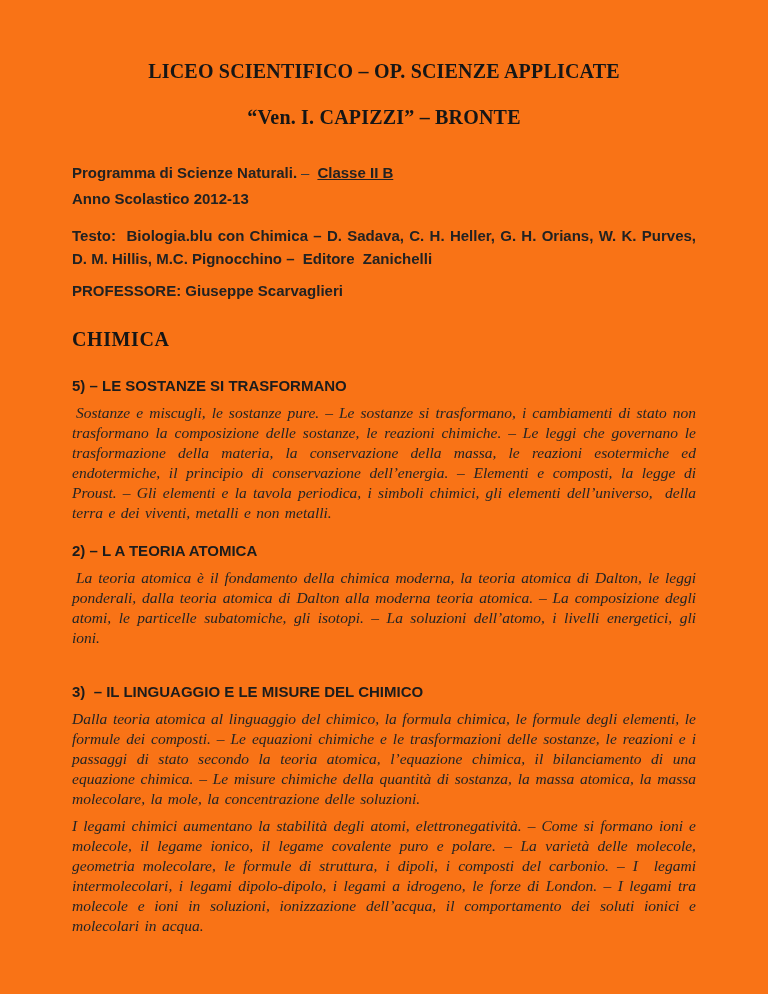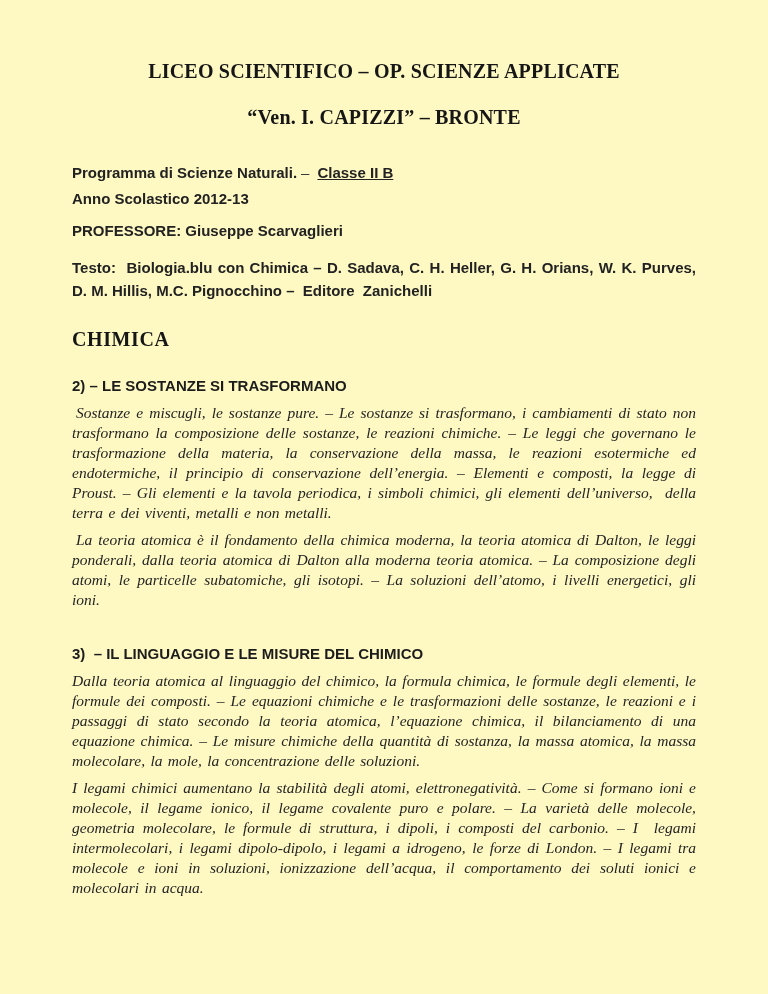--- a/index.html
+++ b/index.html
@@ -14,7 +14,7 @@
   .page {
     width: 768px;
     height: 994px;
-    background: #fef9c3;
+    background: #f97316;
     padding: 58px 72px 0 72px;
   }
   .doc-title {

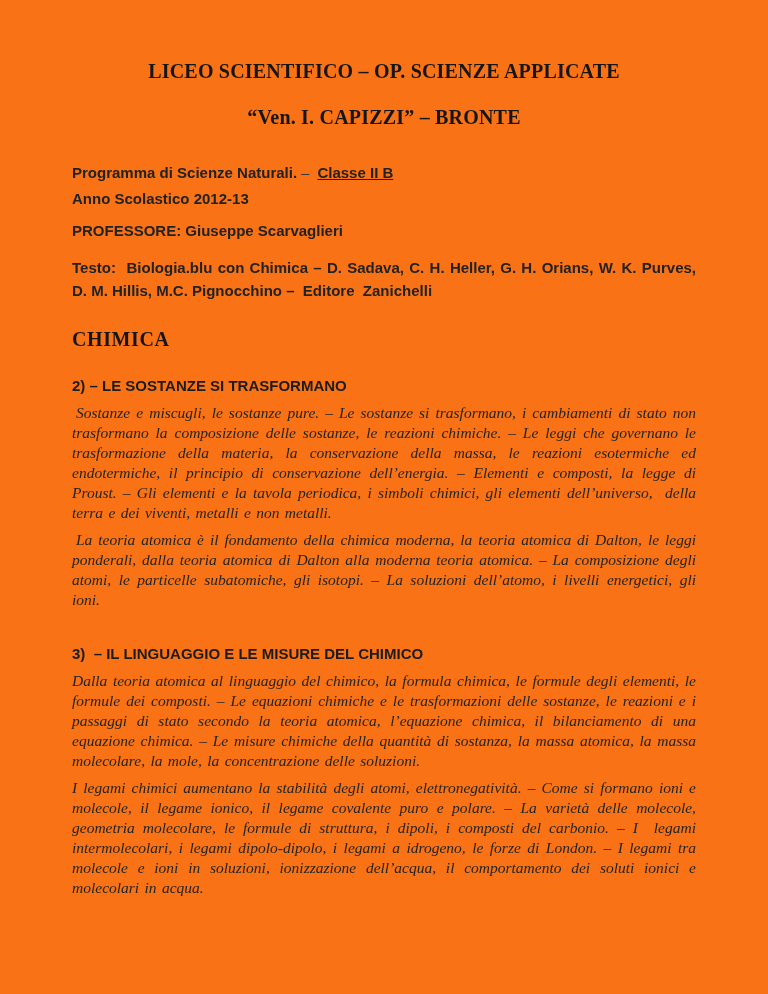--- a/index.html
+++ b/index.html
@@ -110,9 +110,9 @@
 
   <div class="meta-line school-year">Anno Scolastico 2012-13</div>
 
+  <div class="meta-line textbook">Testo: &nbsp;Biologia.blu con Chimica – D. Sadava, C. H. Heller, G. H. Orians, W. K. Purves, D. M. Hillis, M.C. Pignocchino – &nbsp;Editore &nbsp;Zanichelli</div>
+
   <div class="meta-line professor">PROFESSORE: Giuseppe Scarvaglieri</div>
-
-  <div class="meta-line textbook">Testo: &nbsp;Biologia.blu con Chimica – D. Sadava, C. H. Heller, G. H. Orians, W. K. Purves, D. M. Hillis, M.C. Pignocchino – &nbsp;Editore &nbsp;Zanichelli</div>
 
   <div class="subject-heading">CHIMICA</div>
 

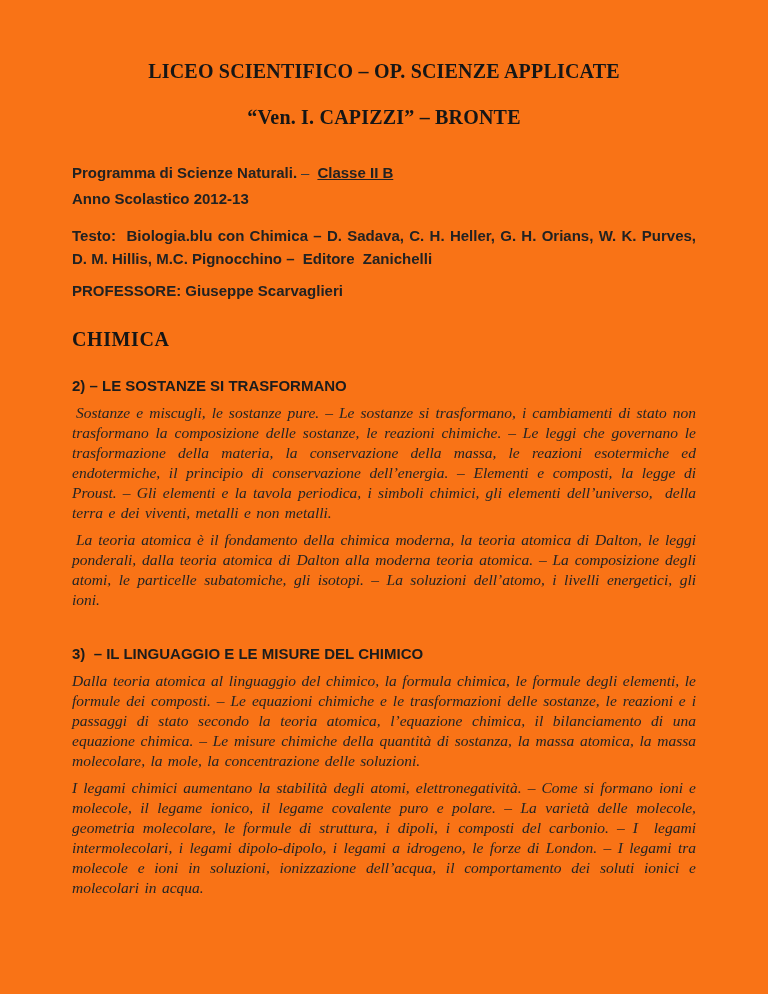--- a/index.html
+++ b/index.html
@@ -116,7 +116,7 @@
 
   <div class="subject-heading">CHIMICA</div>
 
-  <div class="section-heading sh-1">2) – LE SOSTANZE SI TRASFORMANO</div>
+  <div class="section-heading sh-1">5) – LE SOSTANZE SI TRASFORMANO</div>
   <div class="section-body indent-slight">Sostanze e miscugli, le sostanze pure. – Le sostanze si trasformano, i cambiamenti di stato non trasformano la composizione delle sostanze, le reazioni chimiche. – Le leggi che governano le trasformazione della materia, la conservazione della massa, le reazioni esotermiche ed endotermiche, il principio di conservazione dell’energia. – Elementi e composti, la legge di Proust. – Gli elementi e la tavola periodica, i simboli chimici, gli elementi dell’universo, &nbsp;della terra e dei viventi, metalli e non metalli.</div>
 
   <div class="section-body indent-slight">La teoria atomica è il fondamento della chimica moderna, la teoria atomica di Dalton, le leggi ponderali, dalla teoria atomica di Dalton alla moderna teoria atomica. – La composizione degli atomi, le particelle subatomiche, gli isotopi. – La soluzioni dell’atomo, i livelli energetici, gli ioni.</div>

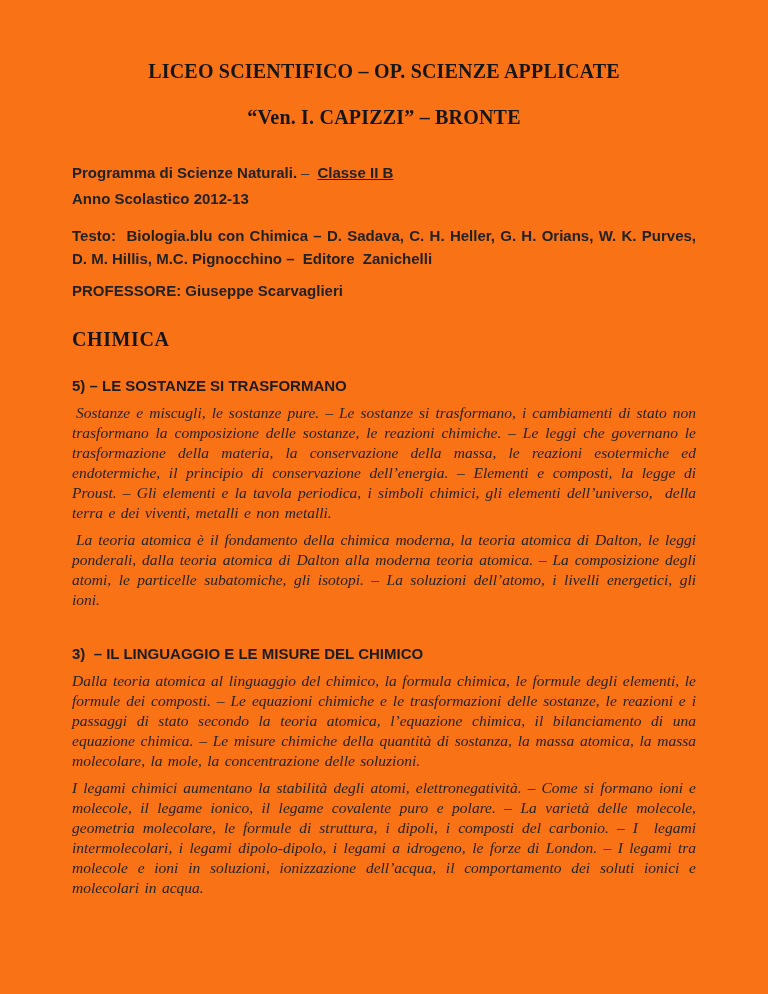--- a/index.html
+++ b/index.html
@@ -119,6 +119,7 @@
   <div class="section-heading sh-1">5) – LE SOSTANZE SI TRASFORMANO</div>
   <div class="section-body indent-slight">Sostanze e miscugli, le sostanze pure. – Le sostanze si trasformano, i cambiamenti di stato non trasformano la composizione delle sostanze, le reazioni chimiche. – Le leggi che governano le trasformazione della materia, la conservazione della massa, le reazioni esotermiche ed endotermiche, il principio di conservazione dell’energia. – Elementi e composti, la legge di Proust. – Gli elementi e la tavola periodica, i simboli chimici, gli elementi dell’universo, &nbsp;della terra e dei viventi, metalli e non metalli.</div>
 
+  <div class="section-heading sh-2">2) – L A TEORIA ATOMICA</div>
   <div class="section-body indent-slight">La teoria atomica è il fondamento della chimica moderna, la teoria atomica di Dalton, le leggi ponderali, dalla teoria atomica di Dalton alla moderna teoria atomica. – La composizione degli atomi, le particelle subatomiche, gli isotopi. – La soluzioni dell’atomo, i livelli energetici, gli ioni.</div>
 
   <div class="section-heading sh-3">3) &nbsp;– IL LINGUAGGIO E LE MISURE DEL CHIMICO</div>

